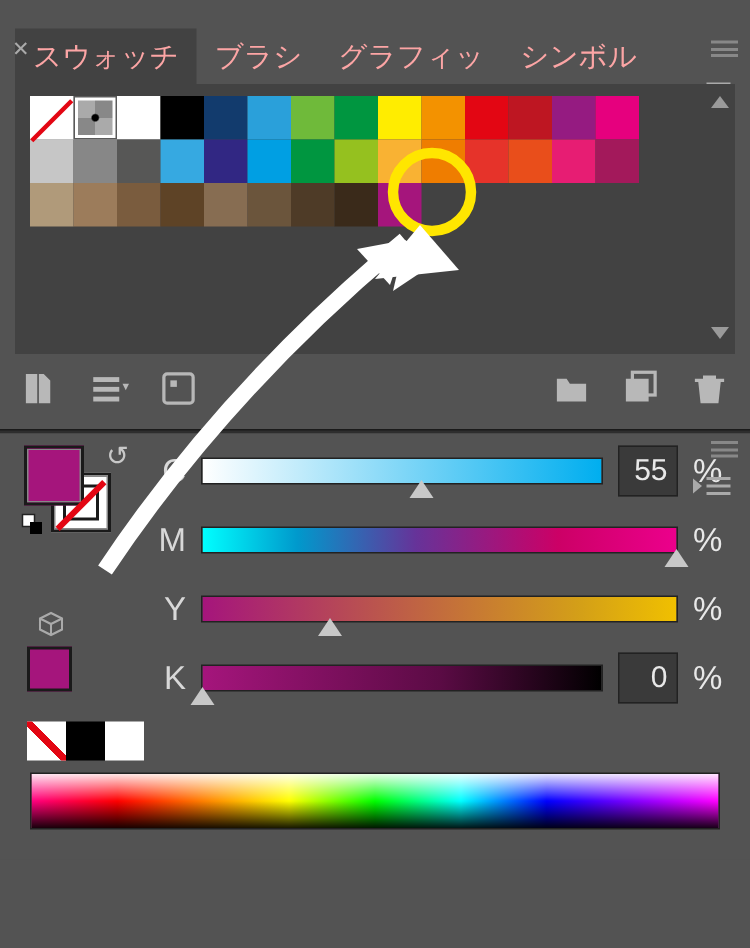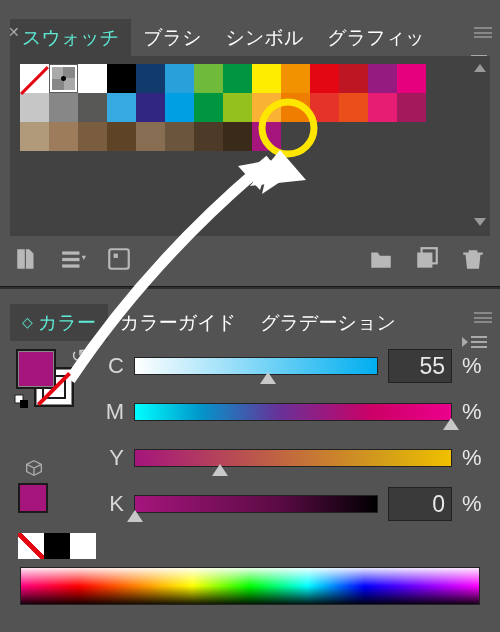--- a/index.html
+++ b/index.html
@@ -11,7 +11,7 @@
   .close-x{position:absolute;top:2px;left:8px;font-size:14px;color:#aaa;}
   .tabs { display:flex; align-items:flex-end; margin:22px 0 0 10px; height:34px;}
   .tab { padding:6px 12px 5px 12px; font-size:19px; color:#ffffff;}
-  .tab.active { background:#424242; color:#5eead4;}
+  .tab.active { background:#424242; color:#fca5a5;}
   .opts { position:absolute; right:12px; top:30px; }
   .opts svg{display:block;}
   .swatch-area { background:#424242; margin:0 10px; padding:8px 10px 10px 10px; position:relative; height:180px;}

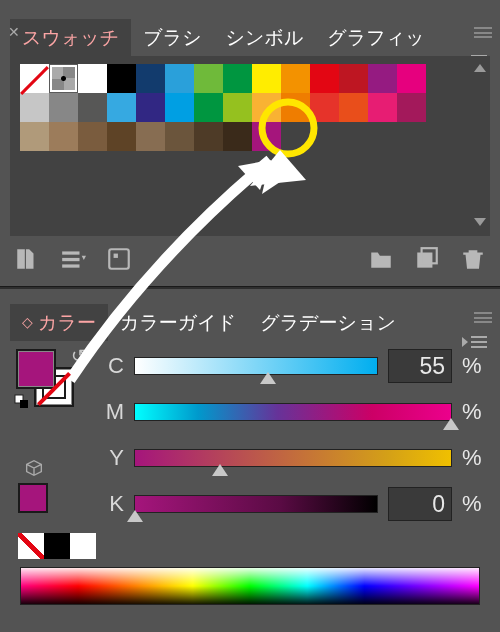--- a/index.html
+++ b/index.html
@@ -10,7 +10,7 @@
   .grip div{height:2px;background:#888;}
   .close-x{position:absolute;top:2px;left:8px;font-size:14px;color:#aaa;}
   .tabs { display:flex; align-items:flex-end; margin:22px 0 0 10px; height:34px;}
-  .tab { padding:6px 12px 5px 12px; font-size:19px; color:#ffffff;}
+  .tab { padding:6px 12px 5px 12px; font-size:19px; color:#fca5a5;}
   .tab.active { background:#424242; color:#fca5a5;}
   .opts { position:absolute; right:12px; top:30px; }
   .opts svg{display:block;}

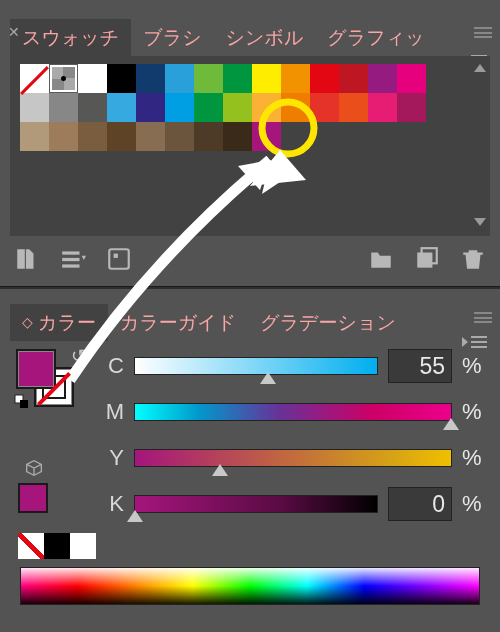--- a/index.html
+++ b/index.html
@@ -73,8 +73,8 @@
   <div class="tabs">
     <div class="tab active">スウォッチ</div>
     <div class="tab">ブラシ</div>
+    <div class="tab">グラフィッ</div>
     <div class="tab">シンボル</div>
-    <div class="tab">グラフィッ</div>
   </div>
   <div class="opts">
     <svg width="26" height="18">

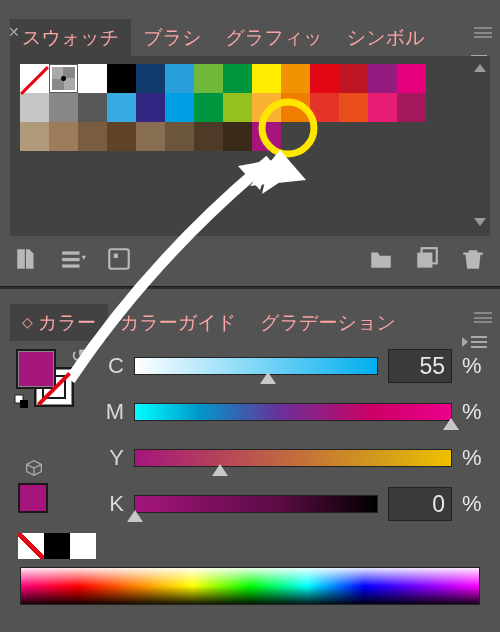--- a/index.html
+++ b/index.html
@@ -185,11 +185,6 @@
       <div></div>
       <div></div>
     </div>
-  <div class="tabs" style="margin-top:18px">
-    <div class="tab active"><span style="font-size:14px;vertical-align:2px">◇</span> <span>カラー</span></div>
-    <div class="tab">カラーガイド</div>
-    <div class="tab">グラデーション</div>
-  </div>
   <div class="opts" style="top:26px">
     <svg width="26" height="18">
         <path d="M0 4 l6 5 l-6 5 z" fill="#aaa"></path>

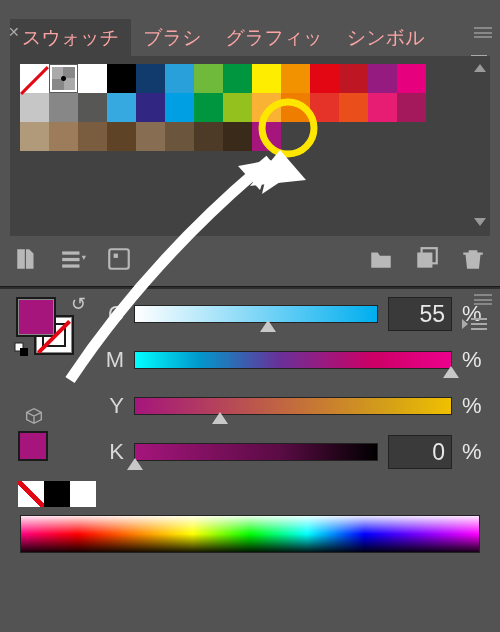--- a/index.html
+++ b/index.html
@@ -45,7 +45,7 @@
   .srow .lab{width:24px;text-align:right;font-size:22px;color:#d8d8d8;}
   .track{position:relative;flex:1;height:18px;border:1px solid #222;}
   .knob{position:absolute;top:14px;width:0;height:0;border-left:8px solid transparent;border-right:8px solid transparent;border-bottom:12px solid #c8c8c8;transform:translateX(-50%);}
-  .valbox{width:64px;height:34px;background:#3a3a3a;border:1px solid #222;color:#e8e8e8;display:flex;align-items:center;justify-content:flex-end;padding-right:6px;font-size:23px;font-family:inherit;}
+  .valbox{width:40px;height:34px;background:#3a3a3a;border:1px solid #222;color:#e8e8e8;display:flex;align-items:center;justify-content:flex-end;padding-right:6px;font-size:20px;font-family:inherit;}
   .pct{width:26px;font-size:22px;color:#e8e8e8;}
   .cube{width:24px;display:flex;justify-content:center;}
   .mini{display:flex;margin:6px 0 8px 6px;}

